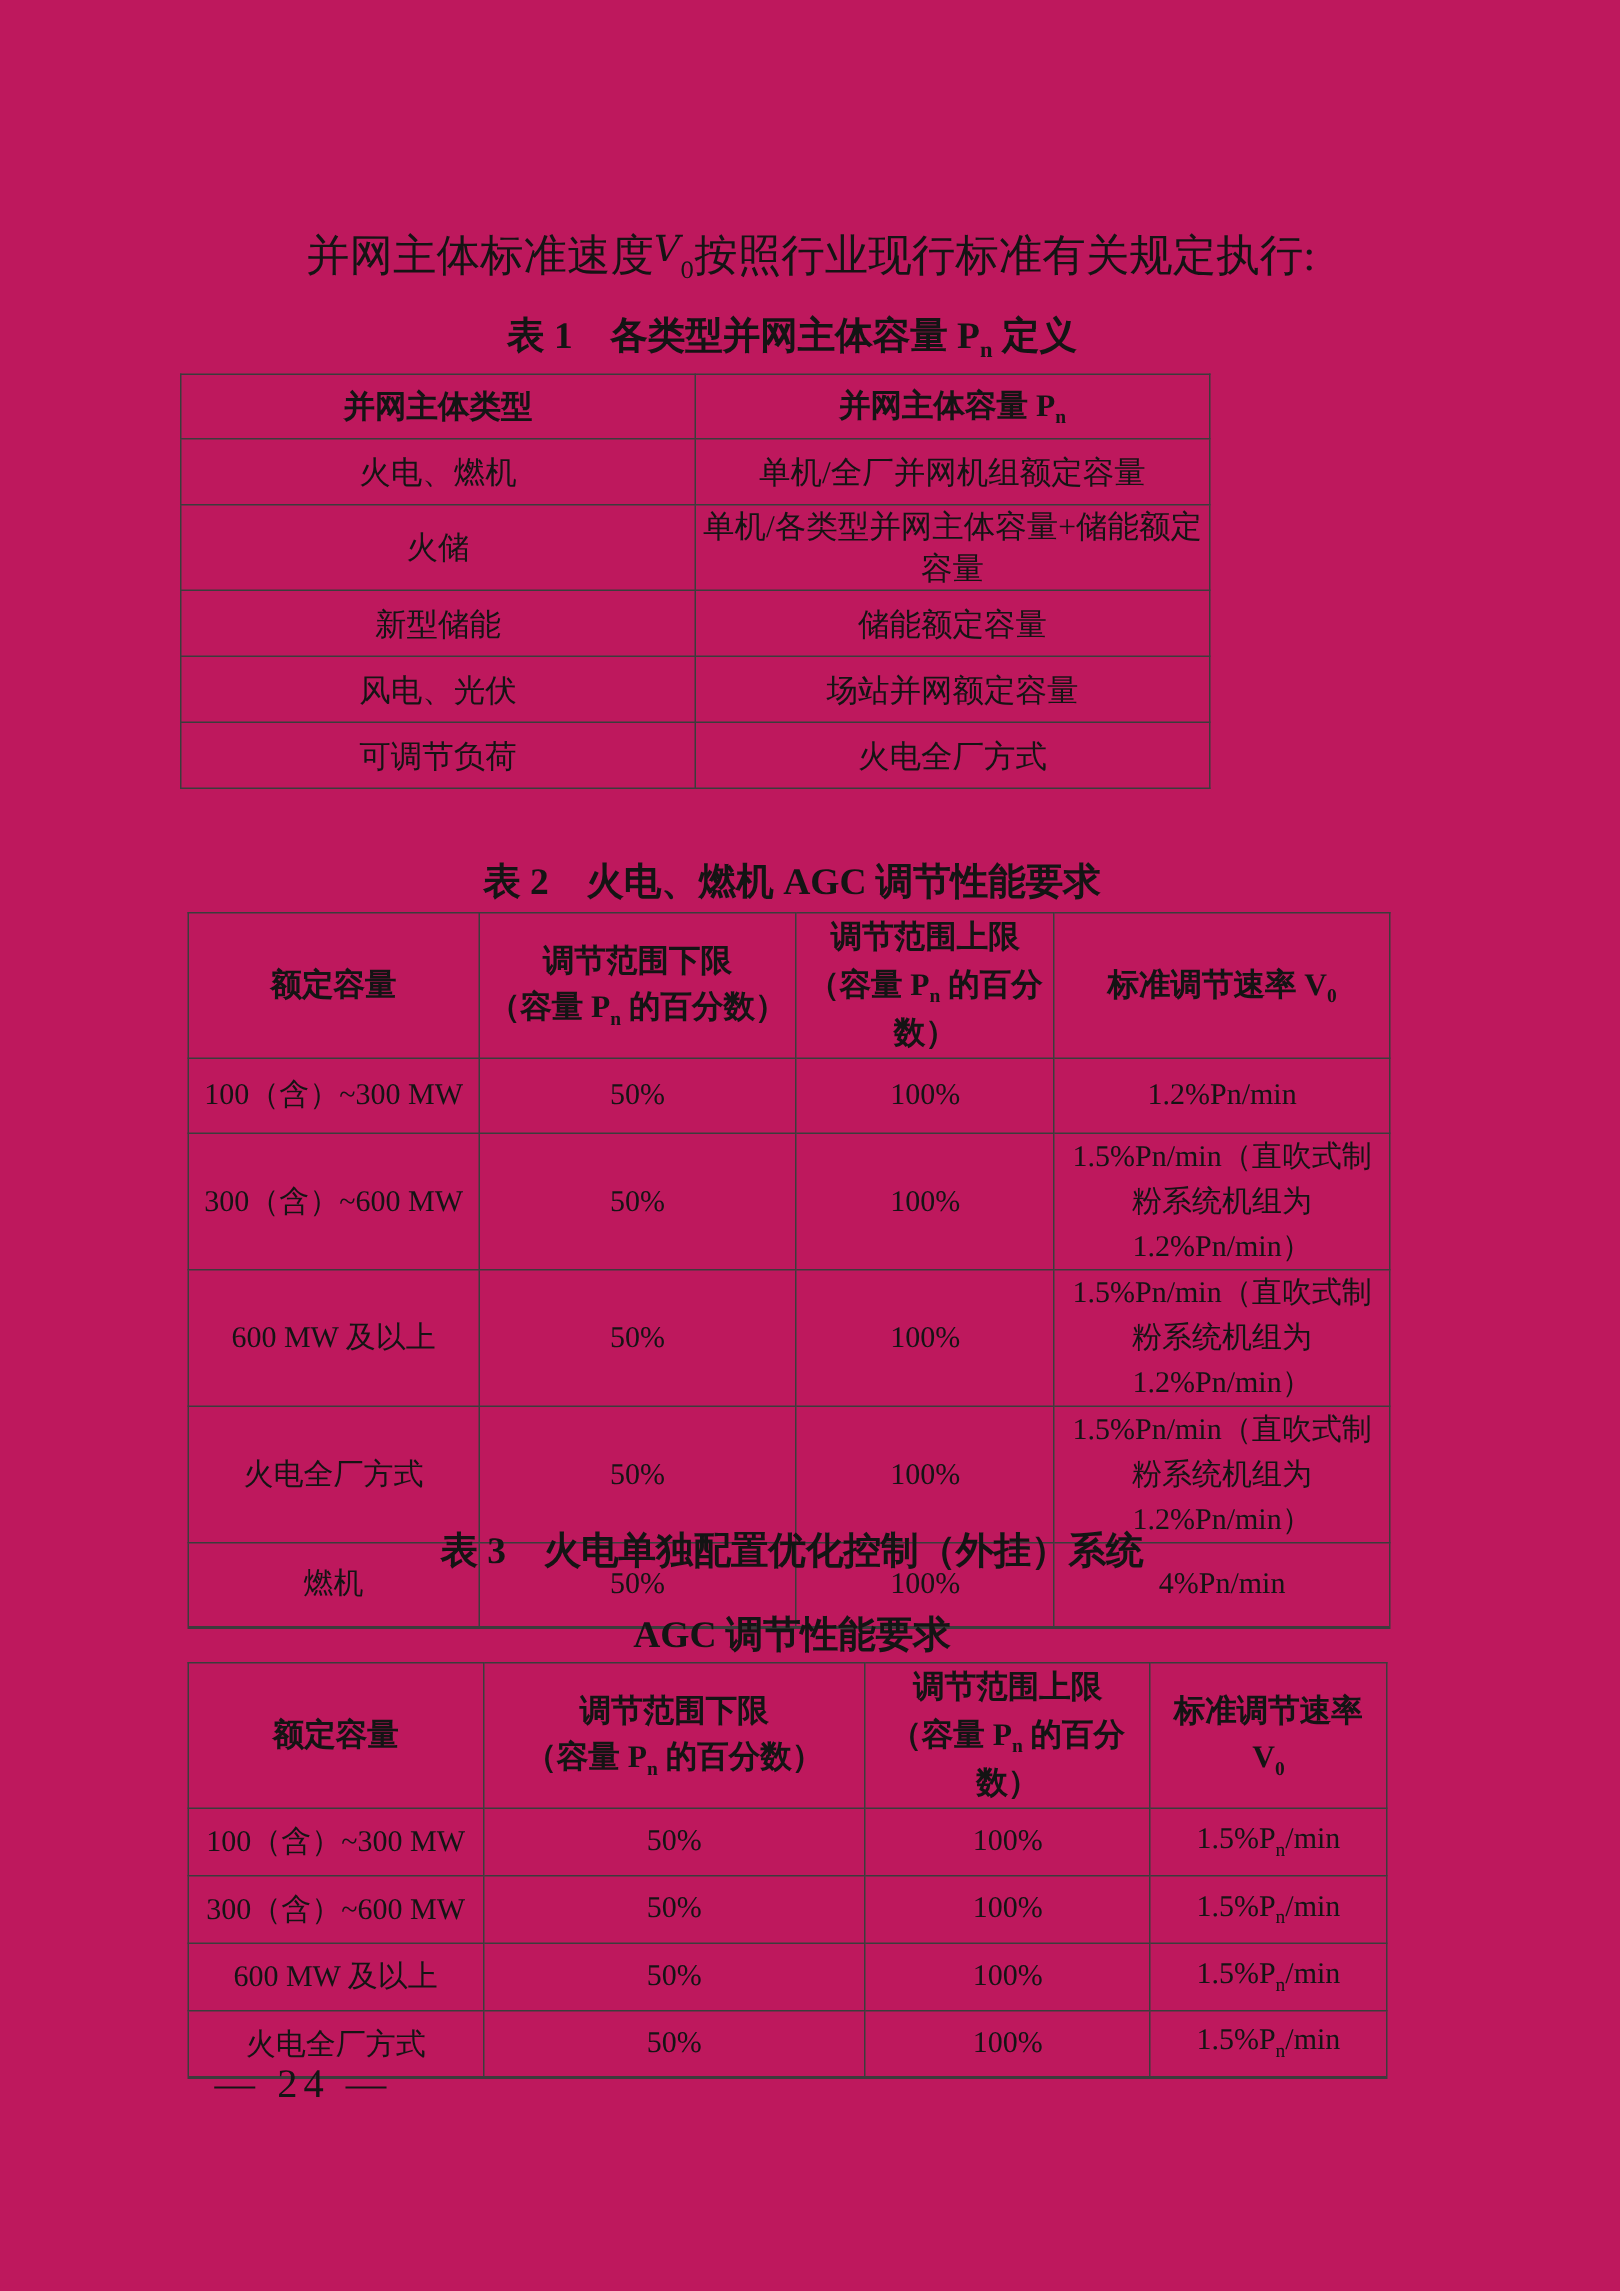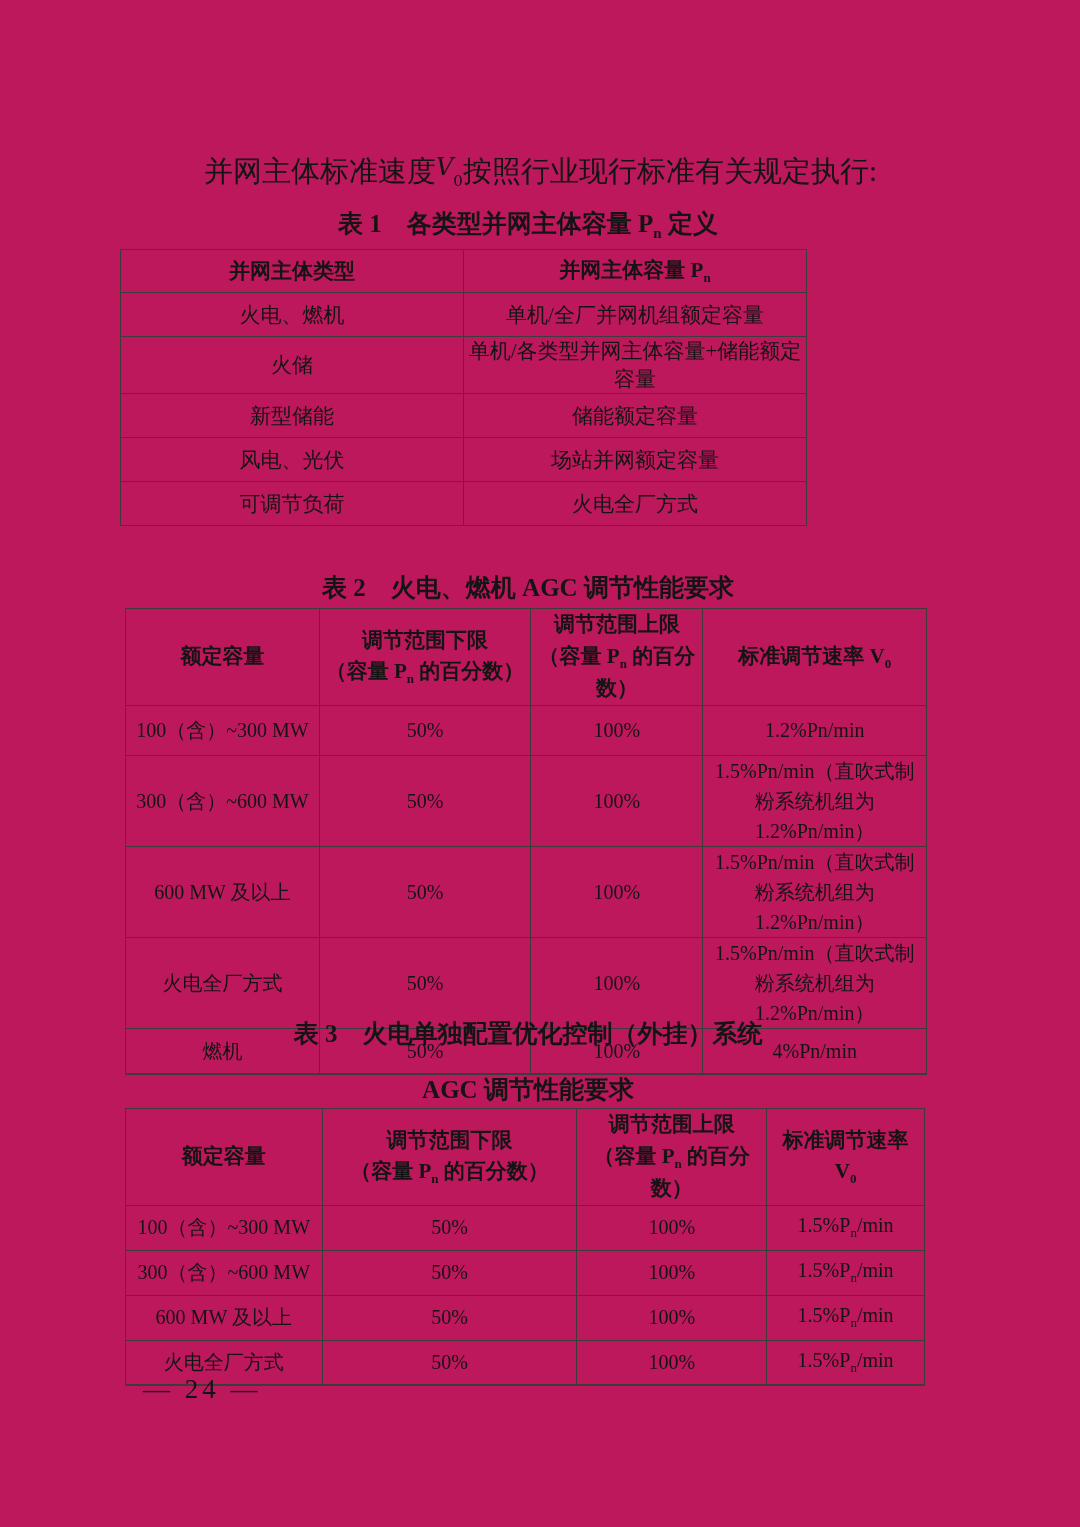--- a/index.html
+++ b/index.html
@@ -37,7 +37,7 @@
   .t2 .r2{height:80px;}
   .t2 .r3{height:80px;}
   .t2 .r4{height:70px;}
-  .t2 .r5{height:46px;}
+  .t2 .r5{height:57px;}
   
   .t3{top:1108px;left:125px;width:800px;border-bottom:2px solid #3c3c3c;}
   .t3 th{font-size:21px;line-height:1.5;}

